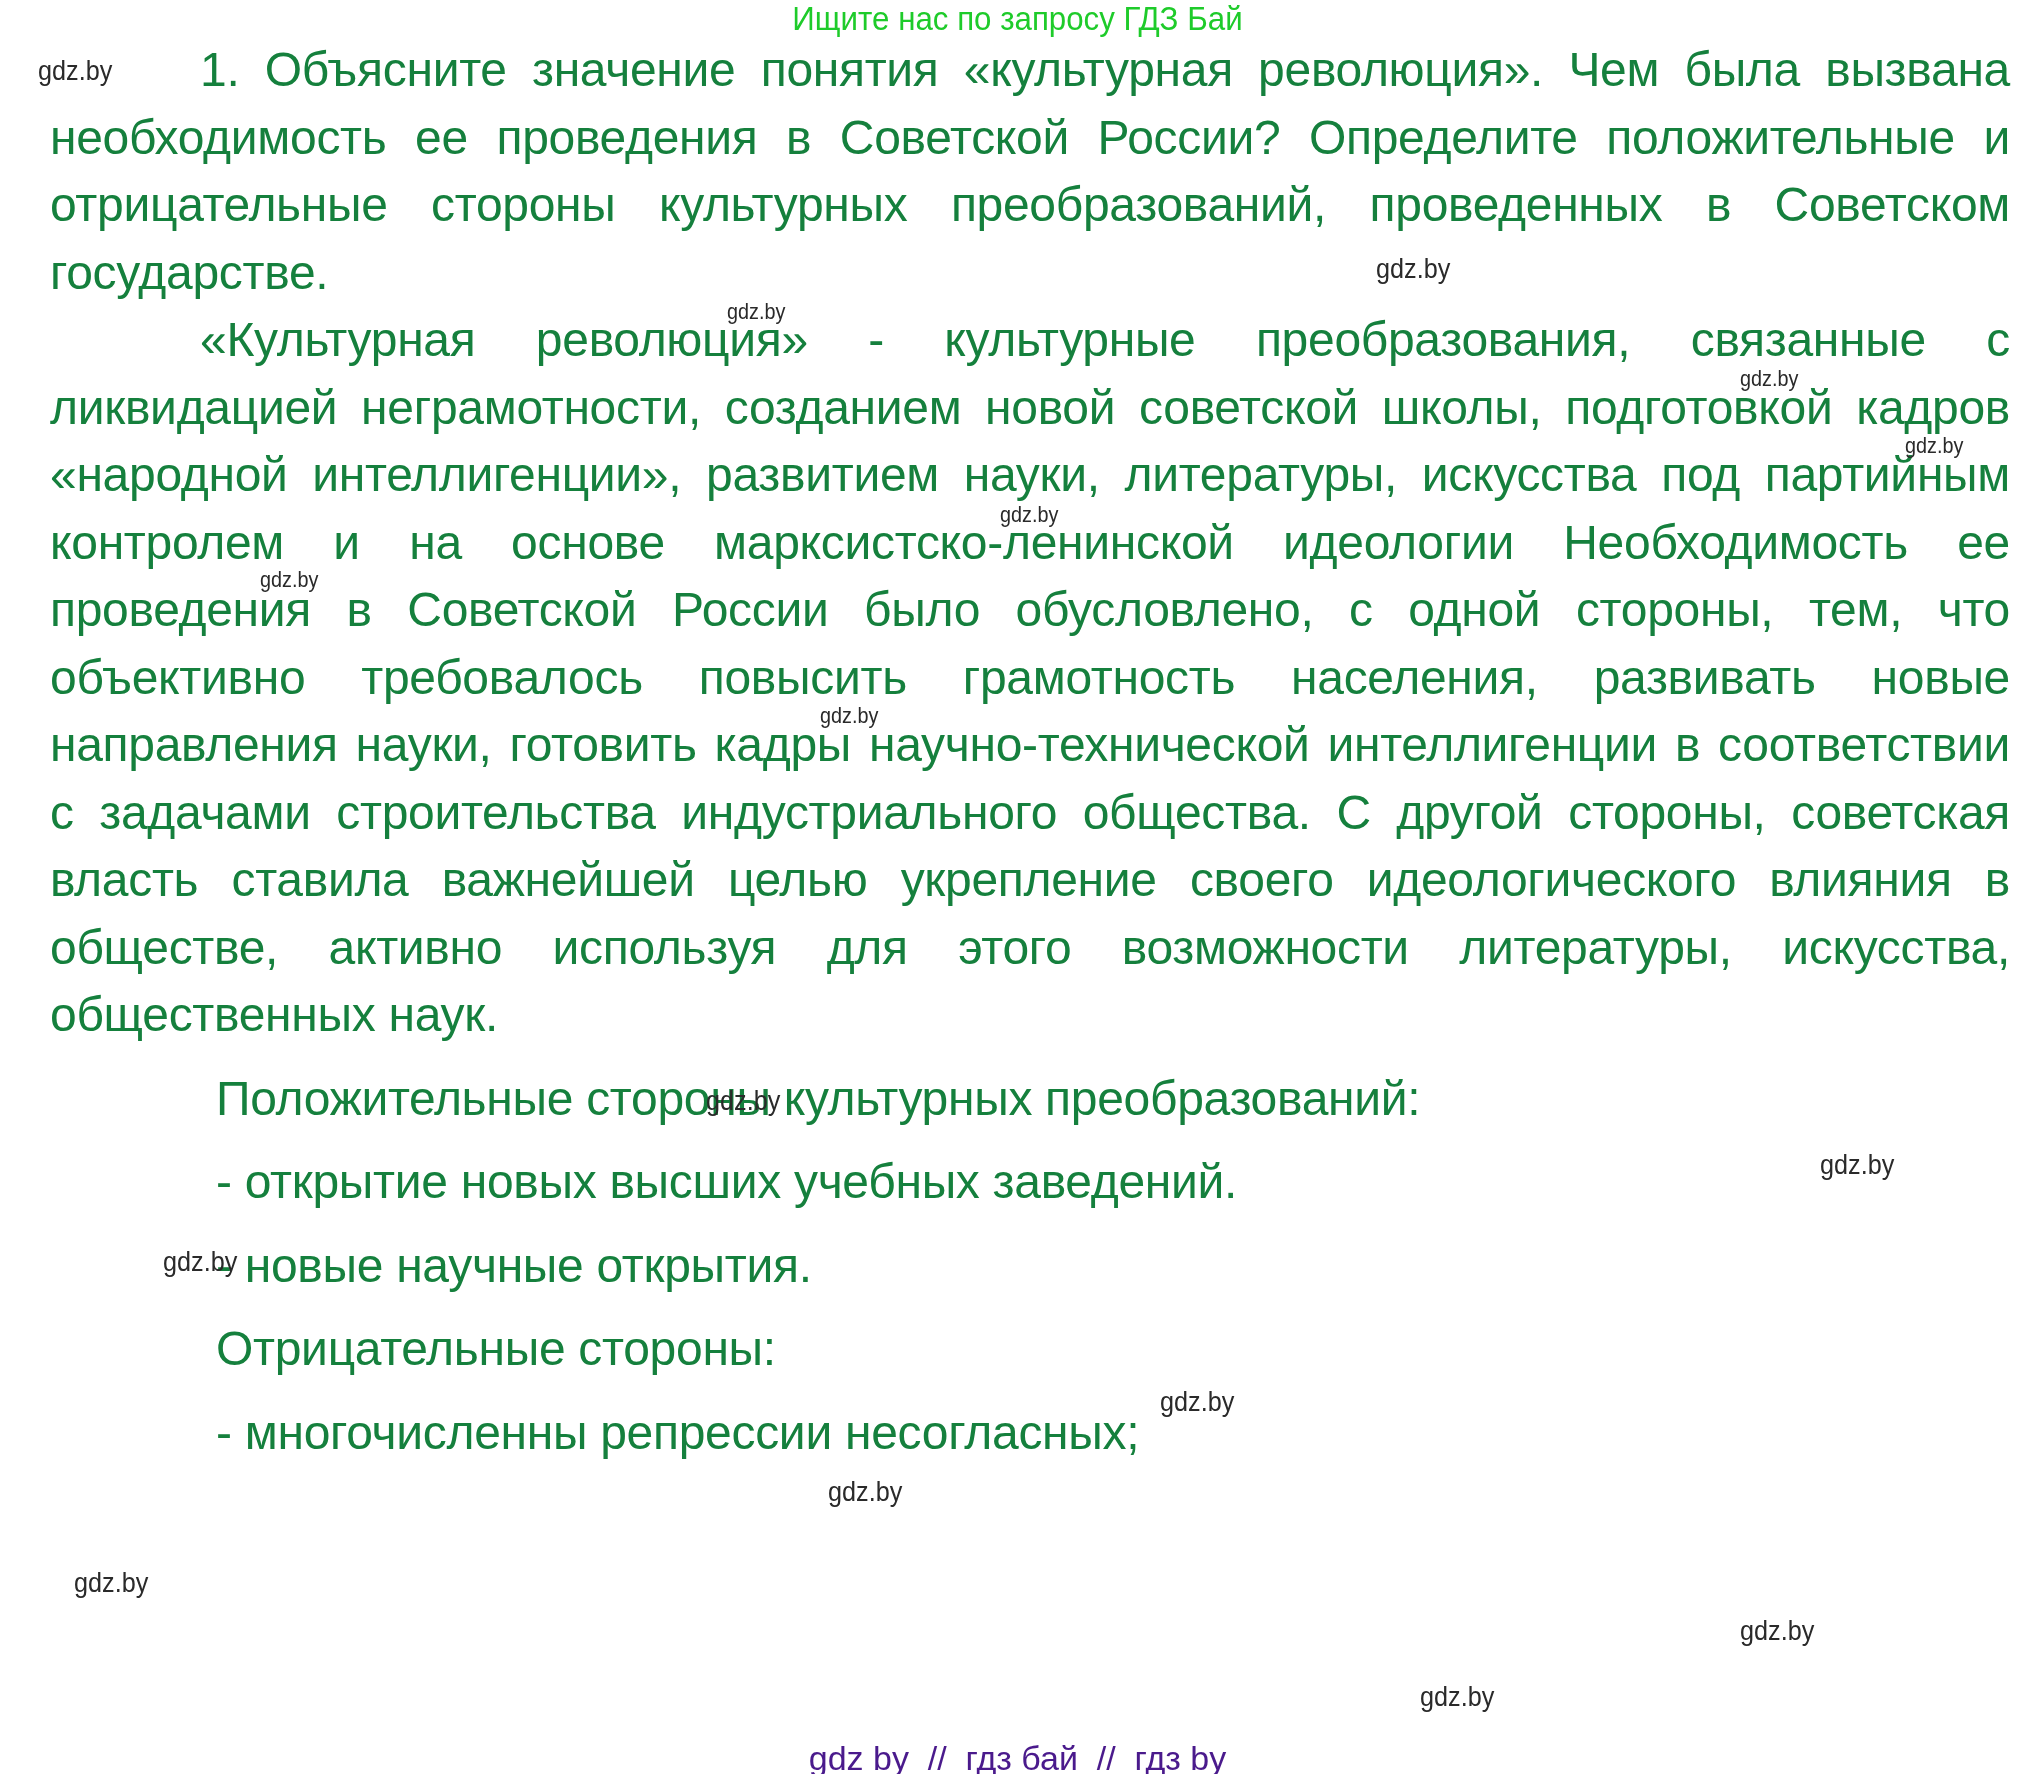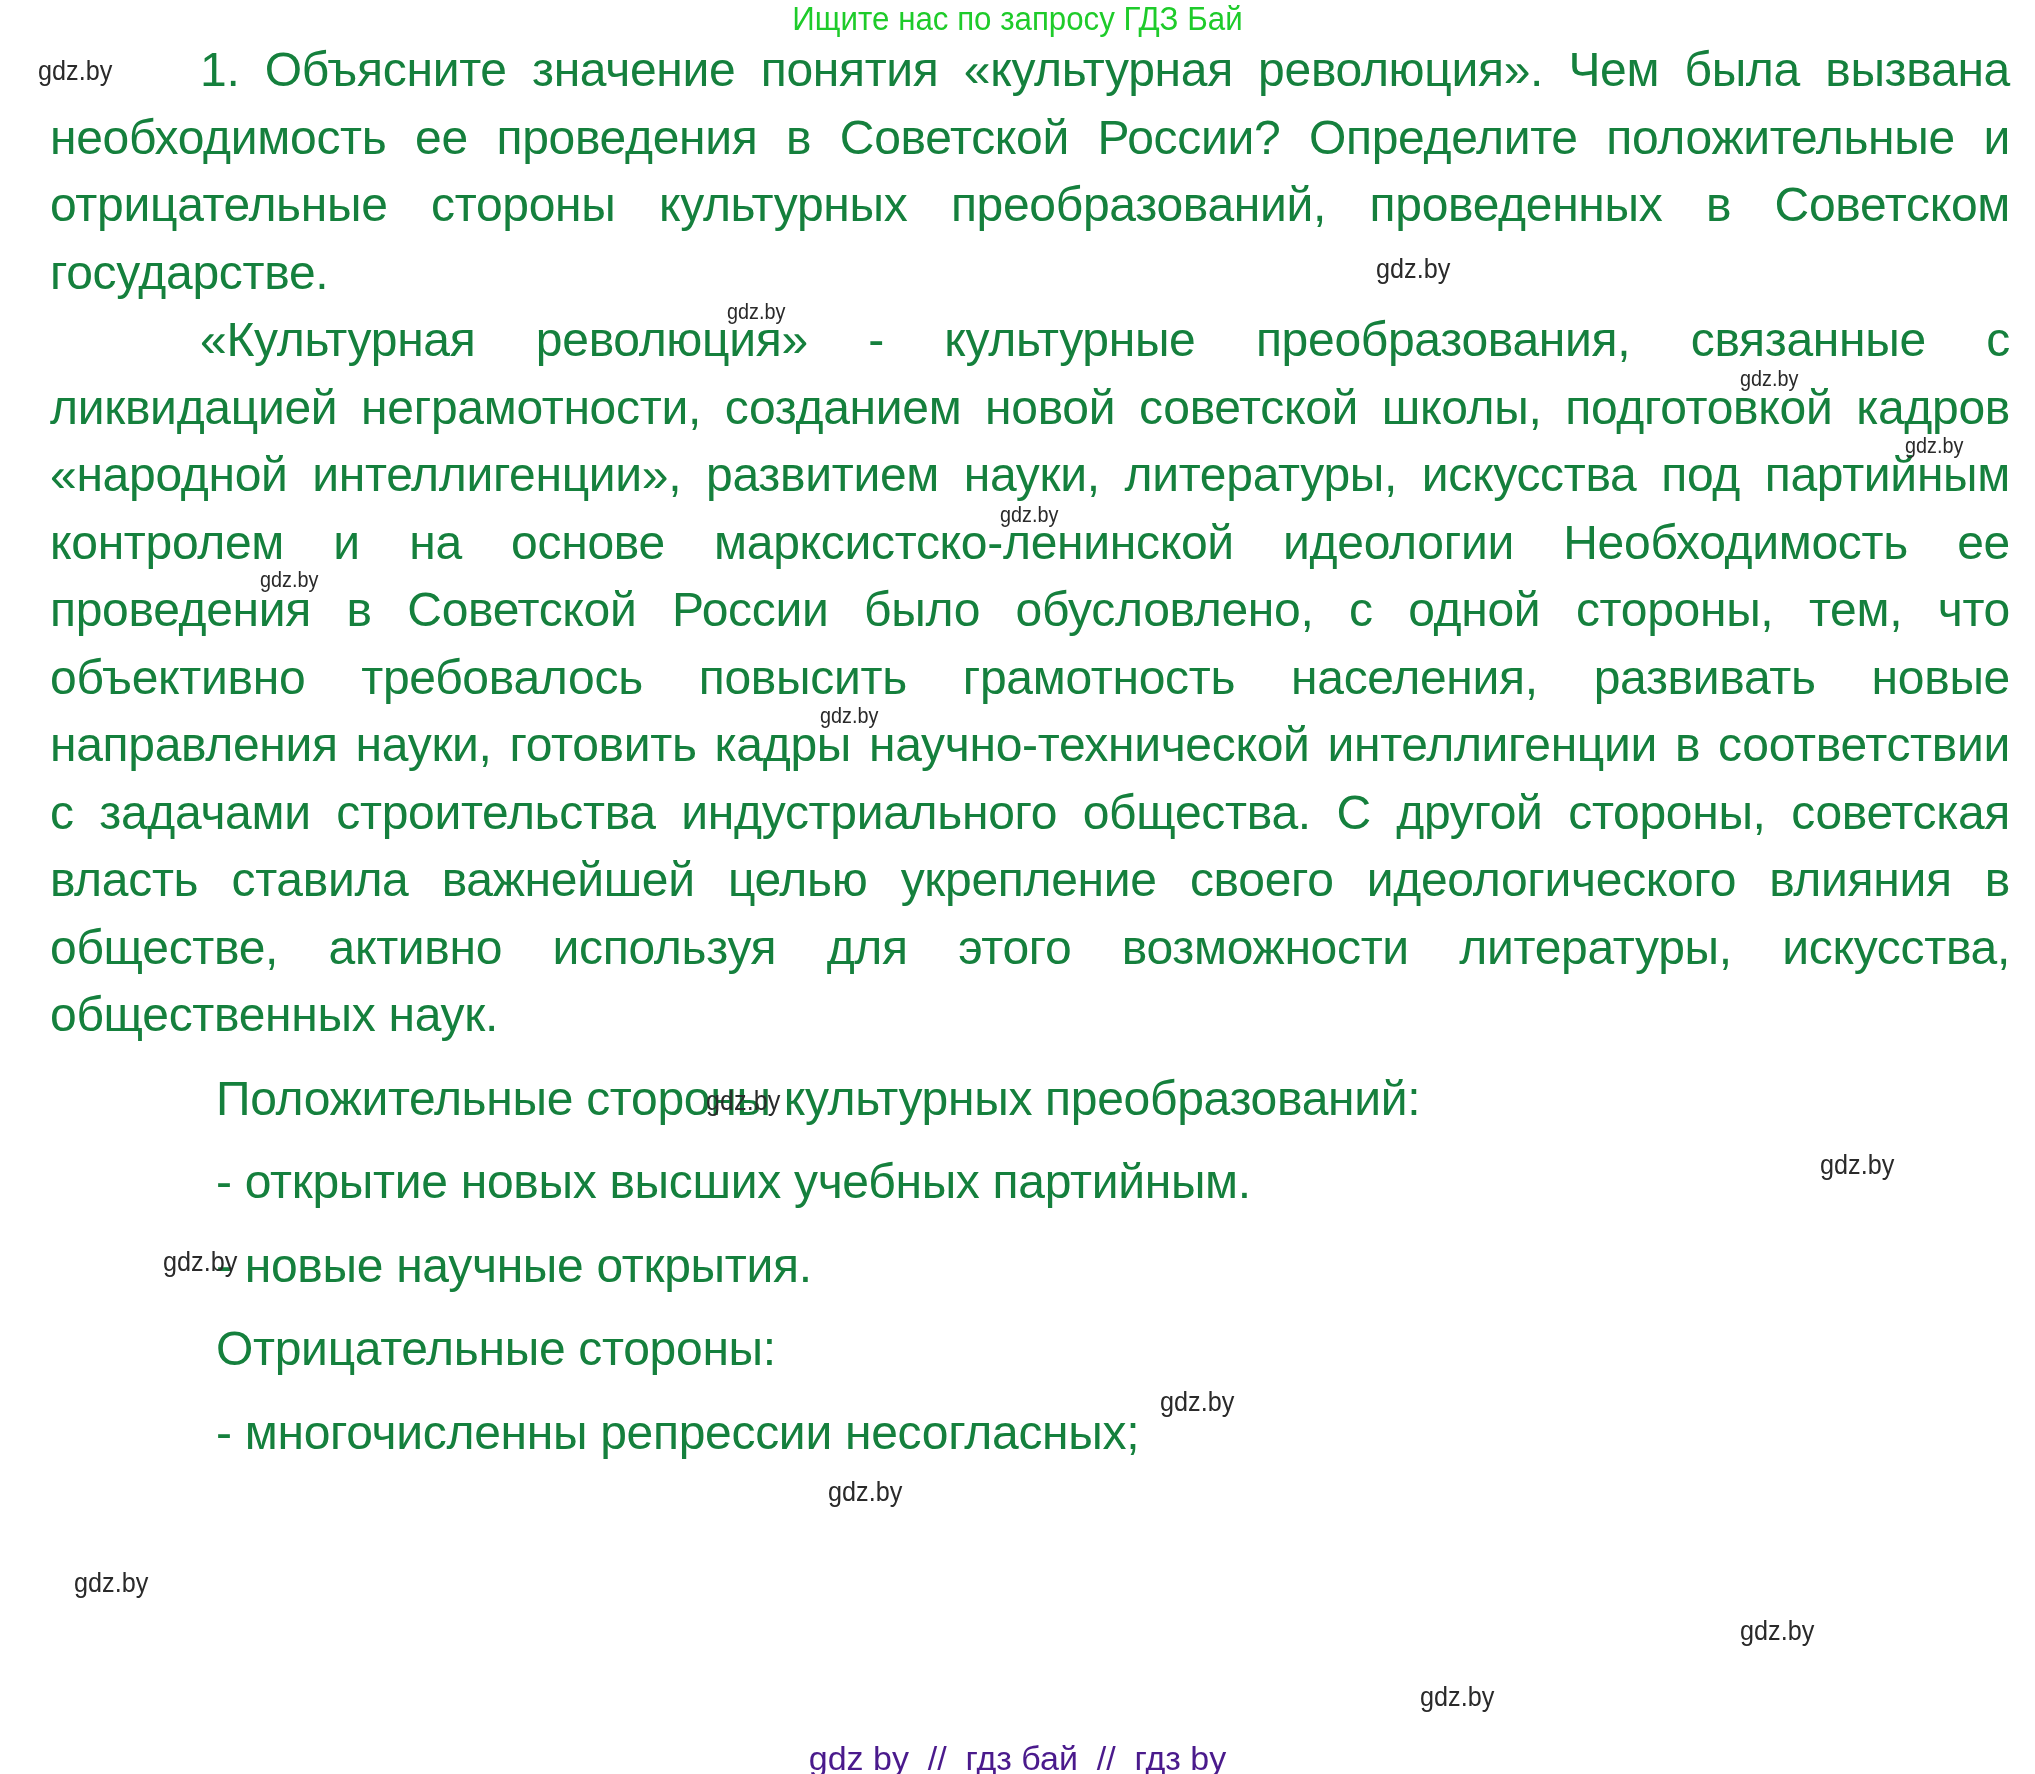--- a/index.html
+++ b/index.html
@@ -37,7 +37,7 @@
   <p class="para indent">1. Объясните значение понятия «культурная революция». Чем была вызвана необходимость ее проведения в Советской России? Определите положительные и отрицательные стороны культурных преобразований, проведенных в Советском государстве.</p>
   <p class="para indent">«Культурная революция» - культурные преобразования, связанные с ликвидацией неграмотности, созданием новой советской школы, подготовкой кадров «народной интеллигенции», развитием науки, литературы, искусства под партийным контролем и на основе марксистско-ленинской идеологии Необходимость ее проведения в Советской России было обусловлено, с одной стороны, тем, что объективно требовалось повысить грамотность населения, развивать новые направления науки, готовить кадры научно-технической интеллигенции в  соответствии с задачами строительства индустриального общества. С другой стороны, советская власть ставила важнейшей целью укрепление своего идеологического влияния в обществе, активно используя для этого возможности литературы, искусства, общественных наук.</p>
   <p class="list-item">Положительные стороны культурных преобразований:</p>
-  <p class="list-item">- открытие новых высших учебных партийным.</p>
+  <p class="list-item">- открытие новых высших учебных заведений.</p>
   <p class="list-item">- новые научные открытия.</p>
   <p class="list-item">Отрицательные стороны:</p>
   <p class="list-item">- многочисленны репрессии несогласных;</p>

